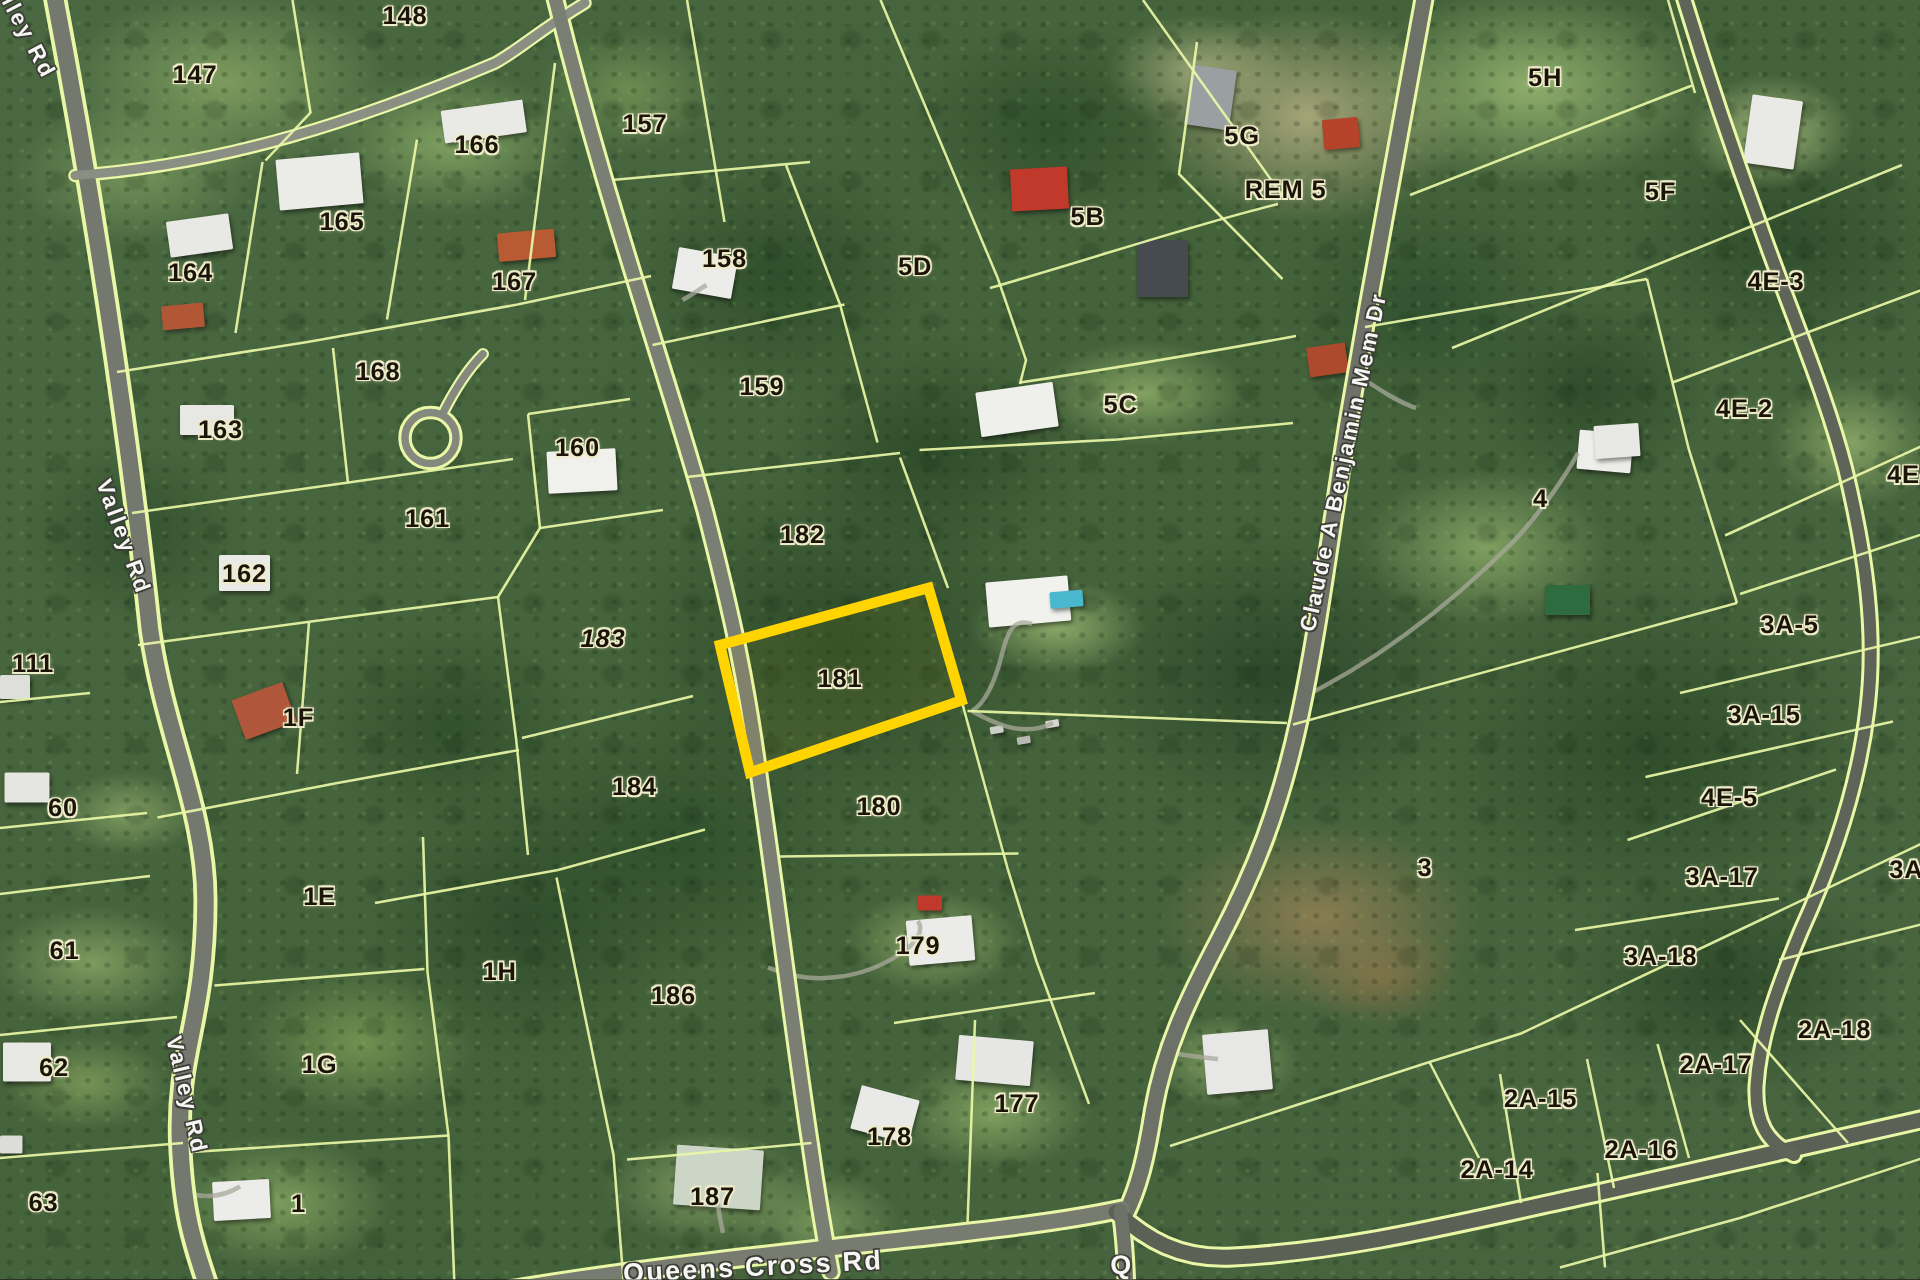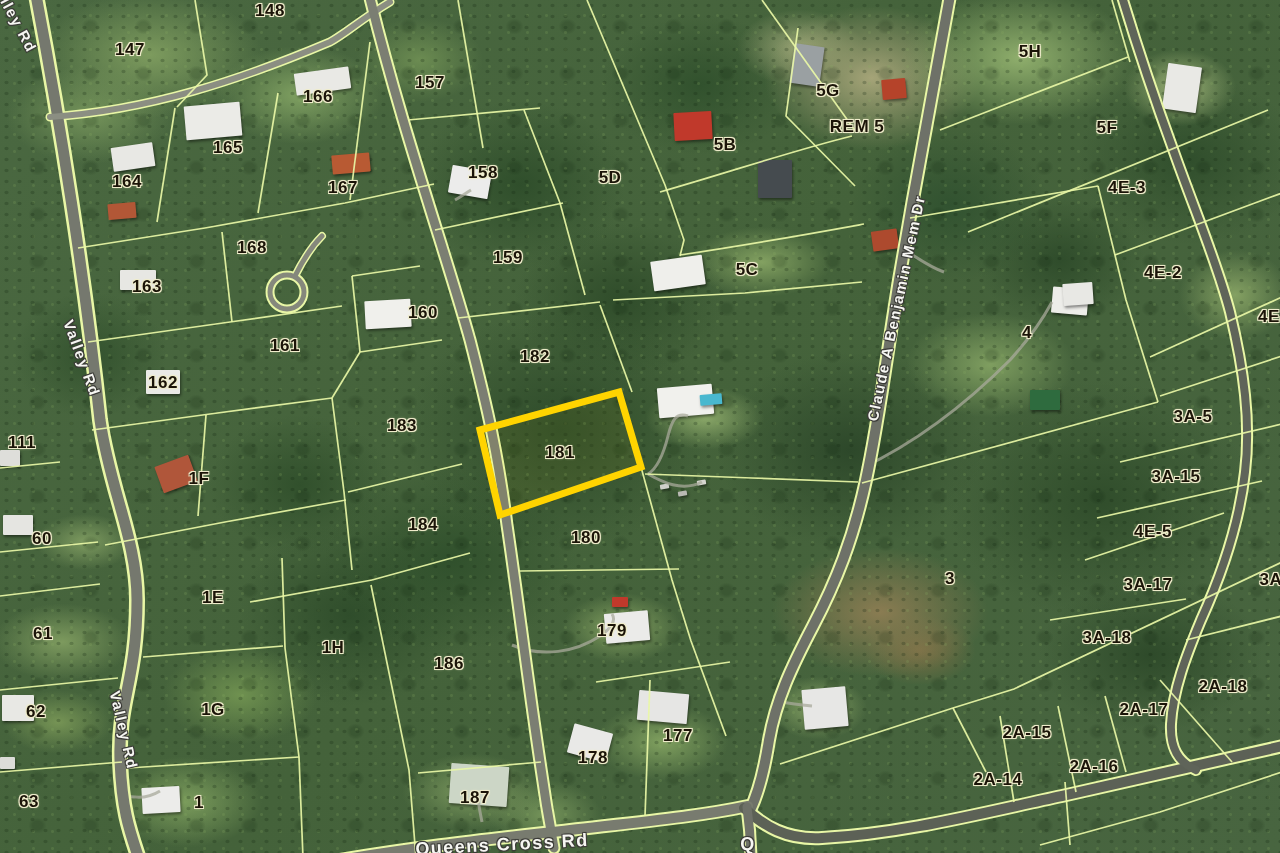--- a/index.html
+++ b/index.html
@@ -252,7 +252,7 @@
       <div class="plabel" style="left: 857px; top: 127px;">REM 5</div>
       <div class="plabel" style="left: 1030px; top: 52px;">5H</div>
       <div class="plabel" style="left: 1107px; top: 128px;">5F</div>
-      <div class="plabel" style="left: 1127px; top: 188px;">4E-3</div>
+      <div class="plabel" style="left: 1184px; top: 188px;">4E-3</div>
       <div class="plabel" style="left: 252px; top: 248px; text-align: center;">168</div>
       <div class="plabel" style="left: 483px; top: 173px;">158</div>
       <div class="plabel" style="left: 508px; top: 258px;">159</div>

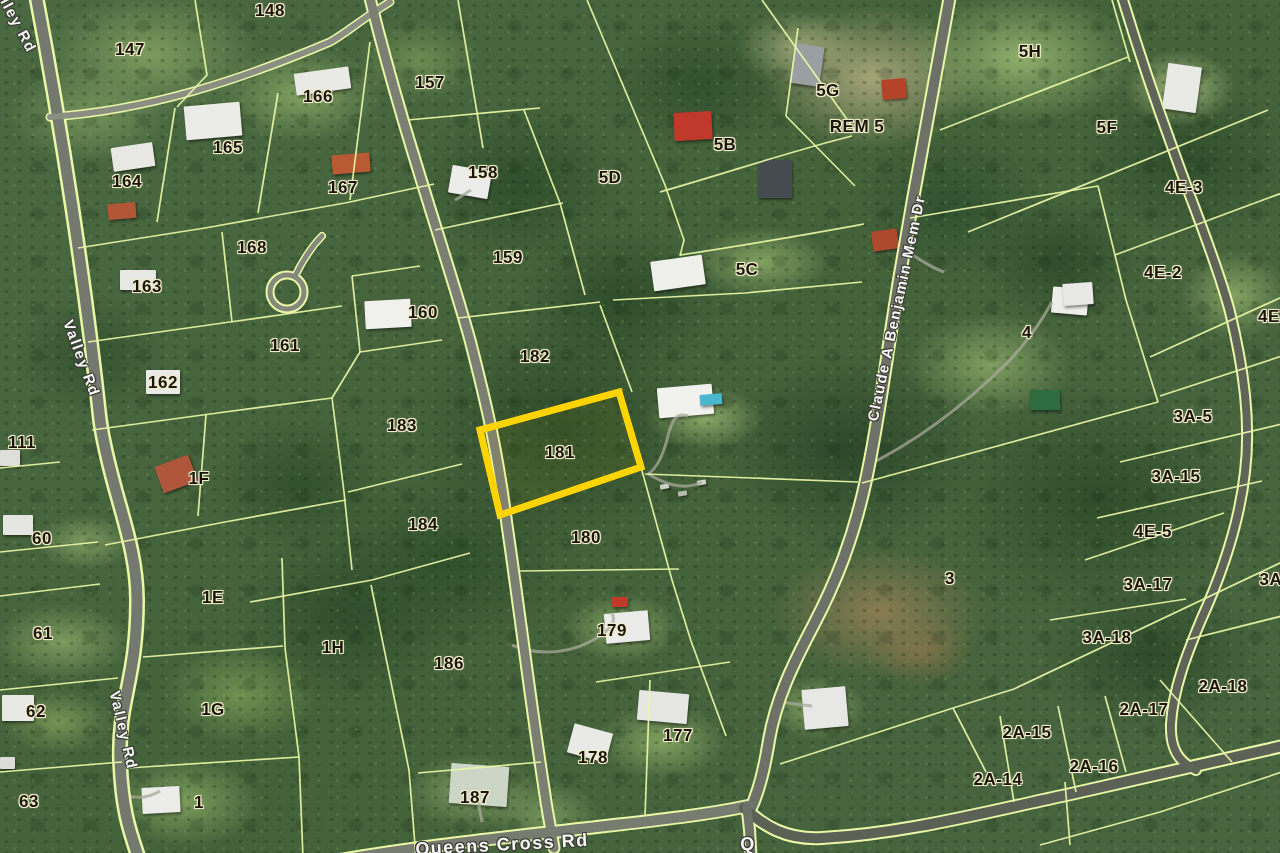--- a/index.html
+++ b/index.html
@@ -258,7 +258,7 @@
       <div class="plabel" style="left: 508px; top: 258px;">159</div>
       <div class="plabel" style="left: 147px; top: 287px;">163</div>
       <div class="plabel" style="left: 285px; top: 346px;">161</div>
-      <div class="plabel" style="left: 385px; top: 313px; margin-left: 38px;">160</div>
+      <div class="plabel" style="left: 385px; top: 299px;">160</div>
       <div class="plabel" style="left: 163px; top: 383px;">162</div>
       <div class="plabel" style="left: 535px; top: 357px;">182</div>
       <div class="plabel" style="left: 402px; top: 426px;">183</div>

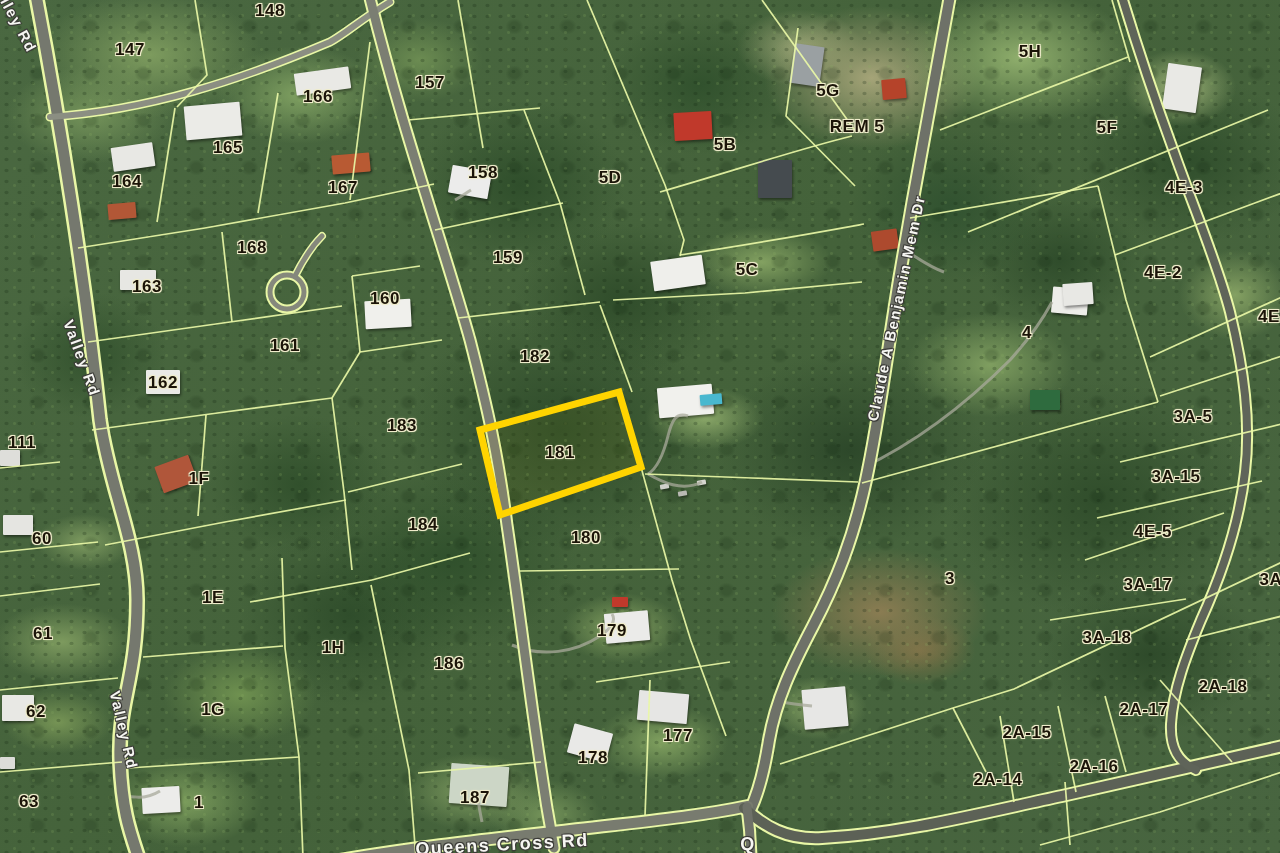--- a/index.html
+++ b/index.html
@@ -261,7 +261,7 @@
       <div class="plabel" style="left: 385px; top: 299px;">160</div>
       <div class="plabel" style="left: 163px; top: 383px;">162</div>
       <div class="plabel" style="left: 535px; top: 357px;">182</div>
-      <div class="plabel" style="left: 402px; top: 426px;">183</div>
+      <div class="plabel" style="left: 402px; top: 426px; font-style: italic;">183</div>
       <div class="plabel" style="left: 560px; top: 453px;">181</div>
       <div class="plabel" style="left: 423px; top: 525px;">184</div>
       <div class="plabel" style="left: 586px; top: 538px;">180</div>

